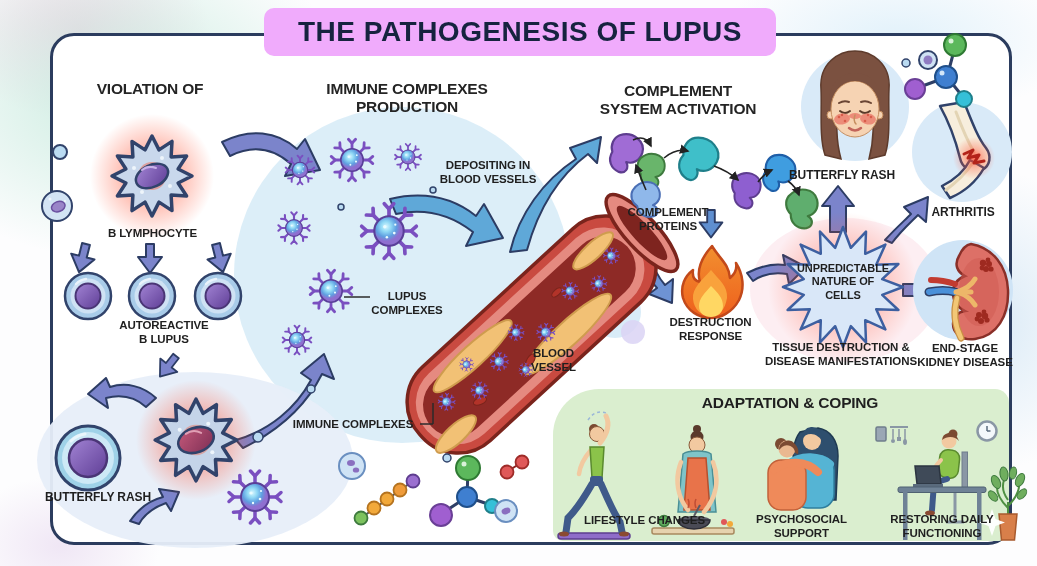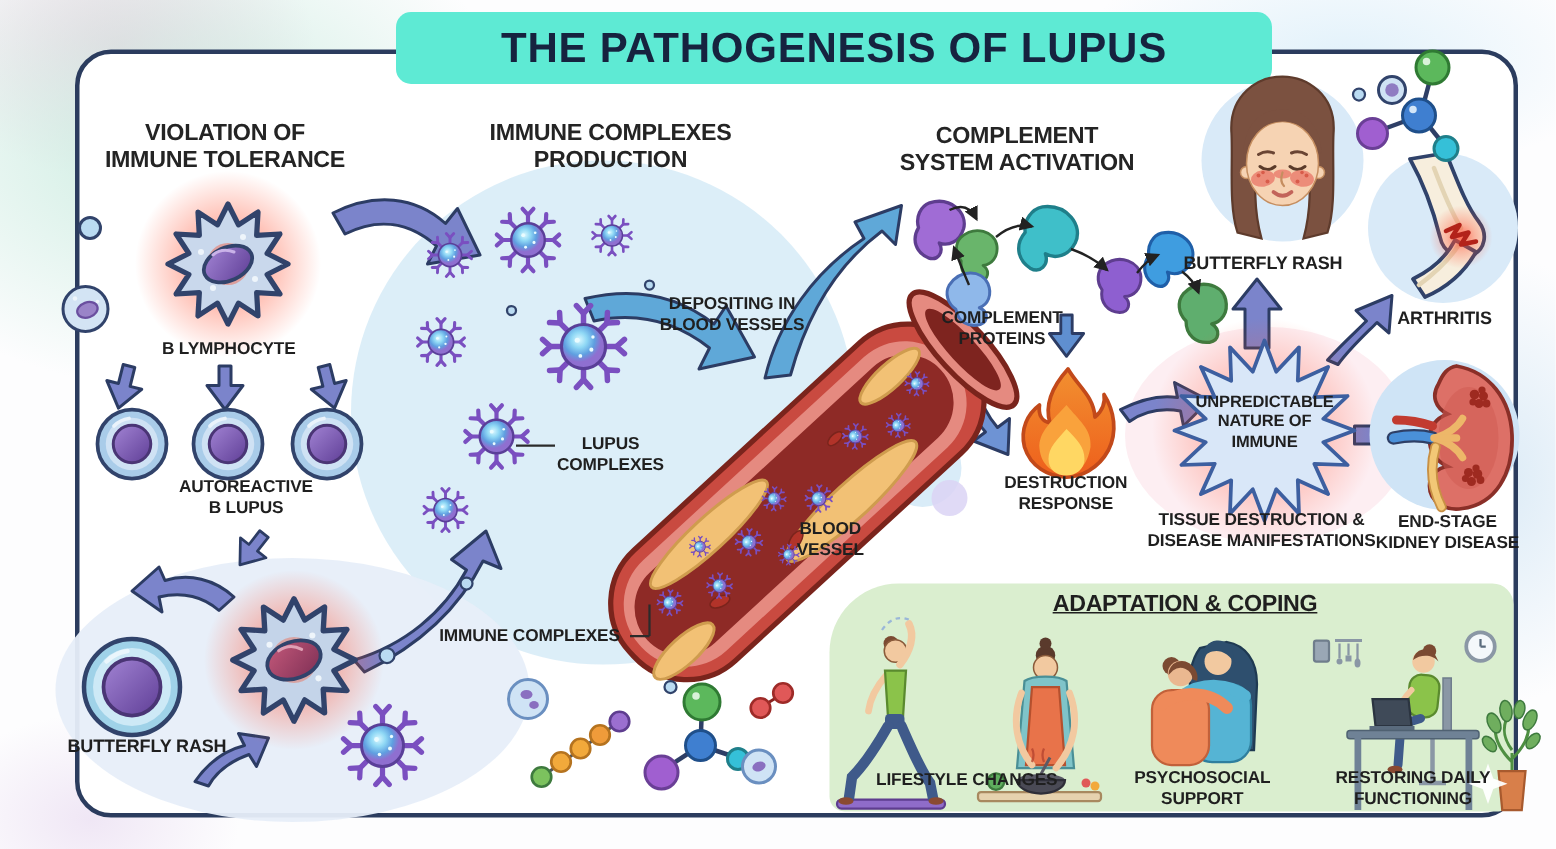--- a/index.html
+++ b/index.html
@@ -27,8 +27,8 @@
     background:#daeecf;border-radius:46px 14px 10px 10px;
   }
   #title-box{
-    position:absolute;left:264px;top:8px;width:584px;height:48px;
-    background:#5eead4;border-radius:10px;
+    position:absolute;left:264px;top:8px;width:512px;height:48px;
+    background:#f0abfc;border-radius:10px;
     color:#16233f;font-size:28px;font-weight:800;line-height:48px;
     text-align:center;letter-spacing:.5px;
   }

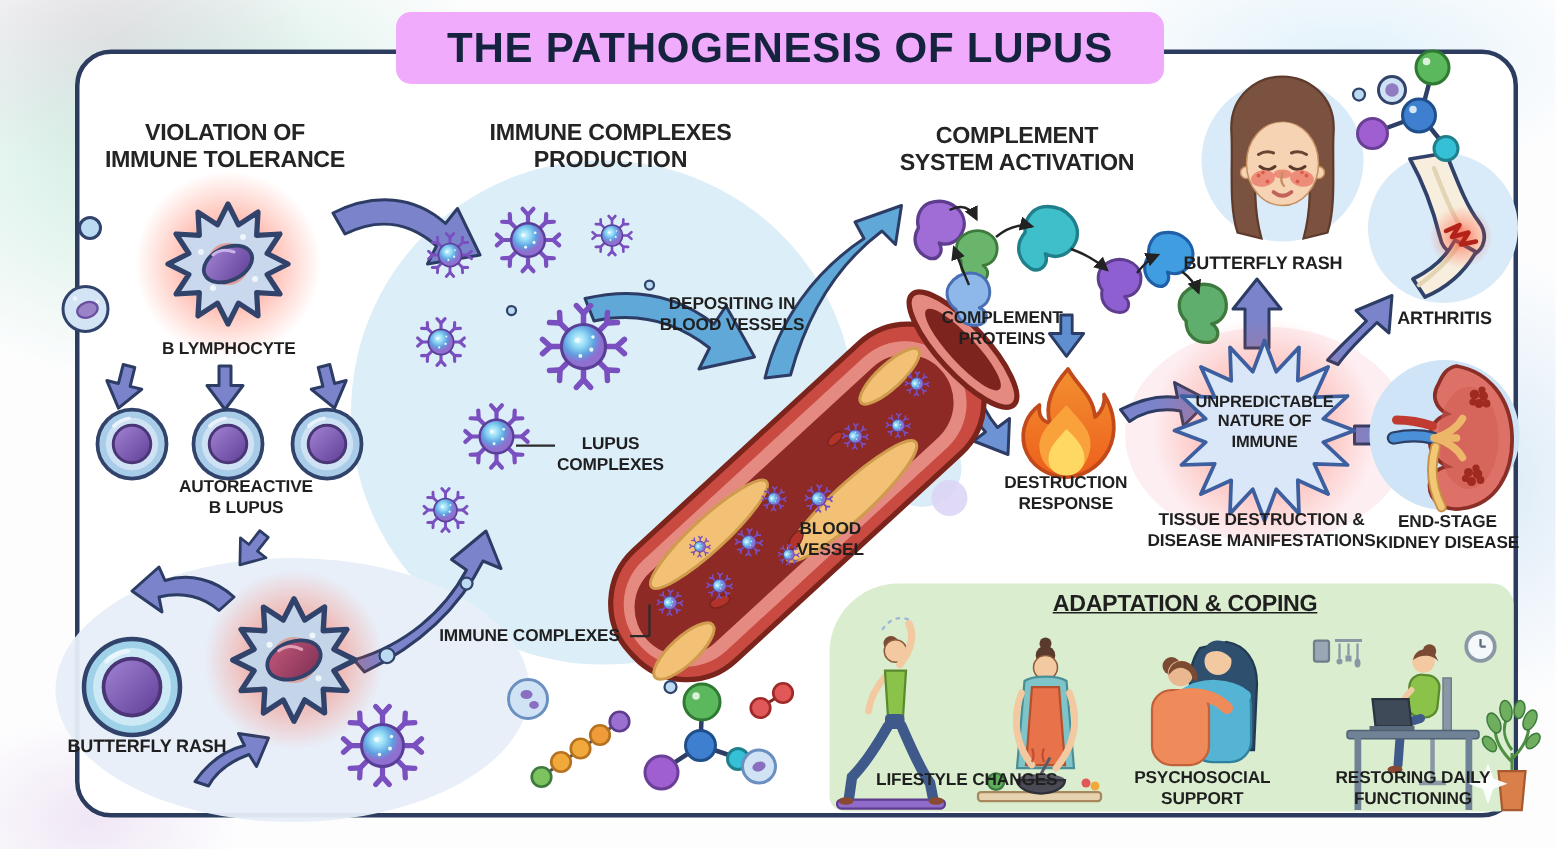--- a/index.html
+++ b/index.html
@@ -487,7 +487,6 @@
 
 <div class="h" style="left:65px;top:80px;width:170px;">
   <span class="ln">VIOLATION OF</span>
-  <span class="ln">IMMUNE TOLERANCE</span>
 </div>
 <div class="h" style="left:312px;top:80px;width:190px;">
   <span class="ln">IMMUNE COMPLEXES</span>

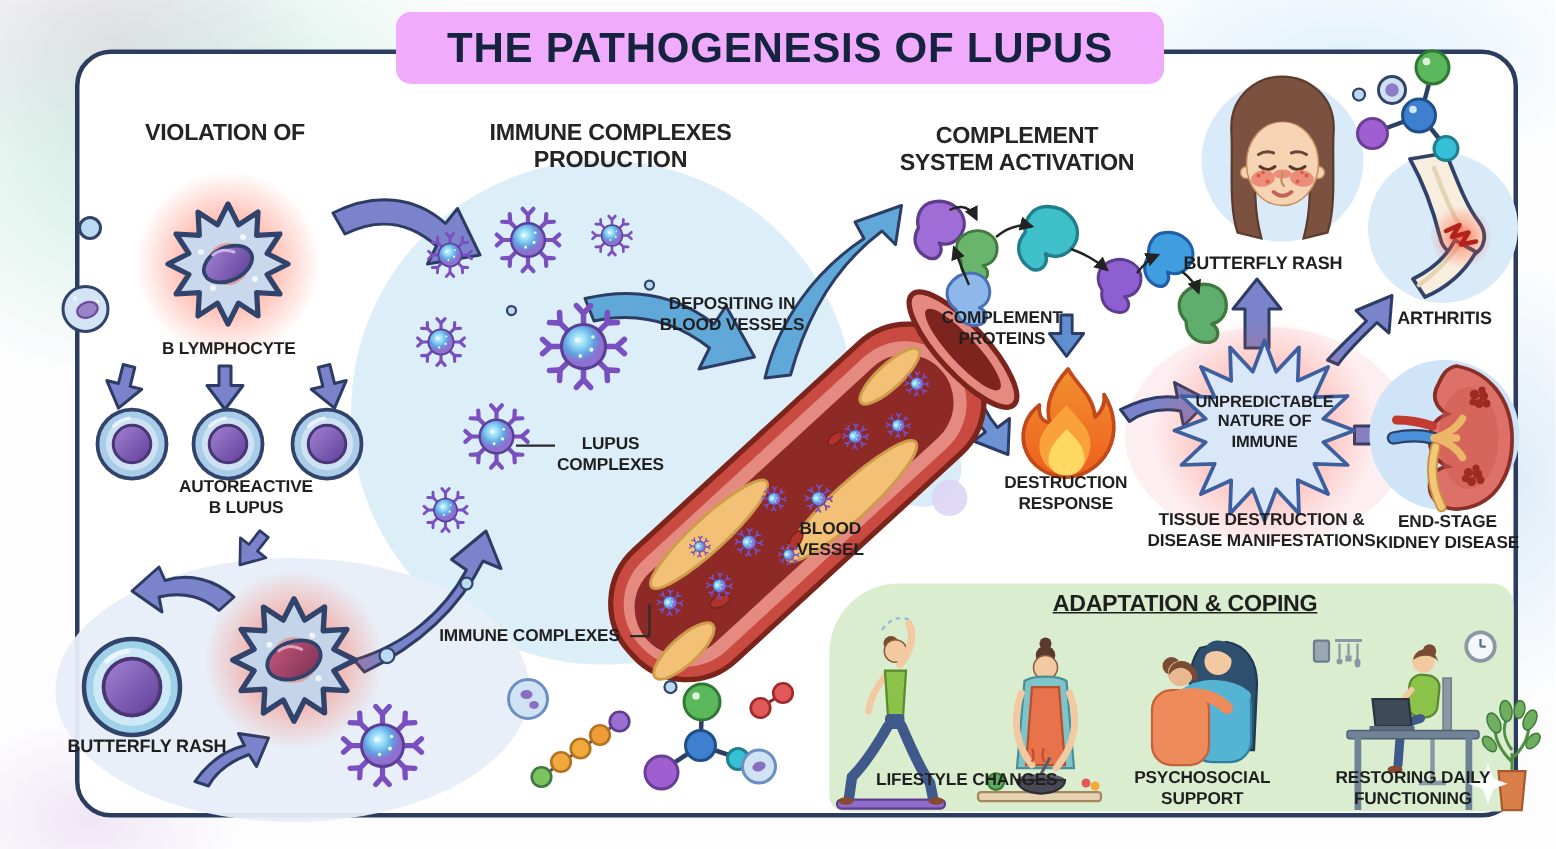--- a/index.html
+++ b/index.html
@@ -504,7 +504,7 @@
   <span class="ln">B LUPUS</span>
 </div>
 <div class="lb" style="left:28px;top:490px;width:140px;font-size:12px;">BUTTERFLY RASH</div>
-<div class="lb" style="left:428px;top:158px;width:120px;margin-top:38px;">
+<div class="lb" style="left:428px;top:158px;width:120px;">
   <span class="ln">DEPOSITING IN</span>
   <span class="ln">BLOOD VESSELS</span>
 </div>

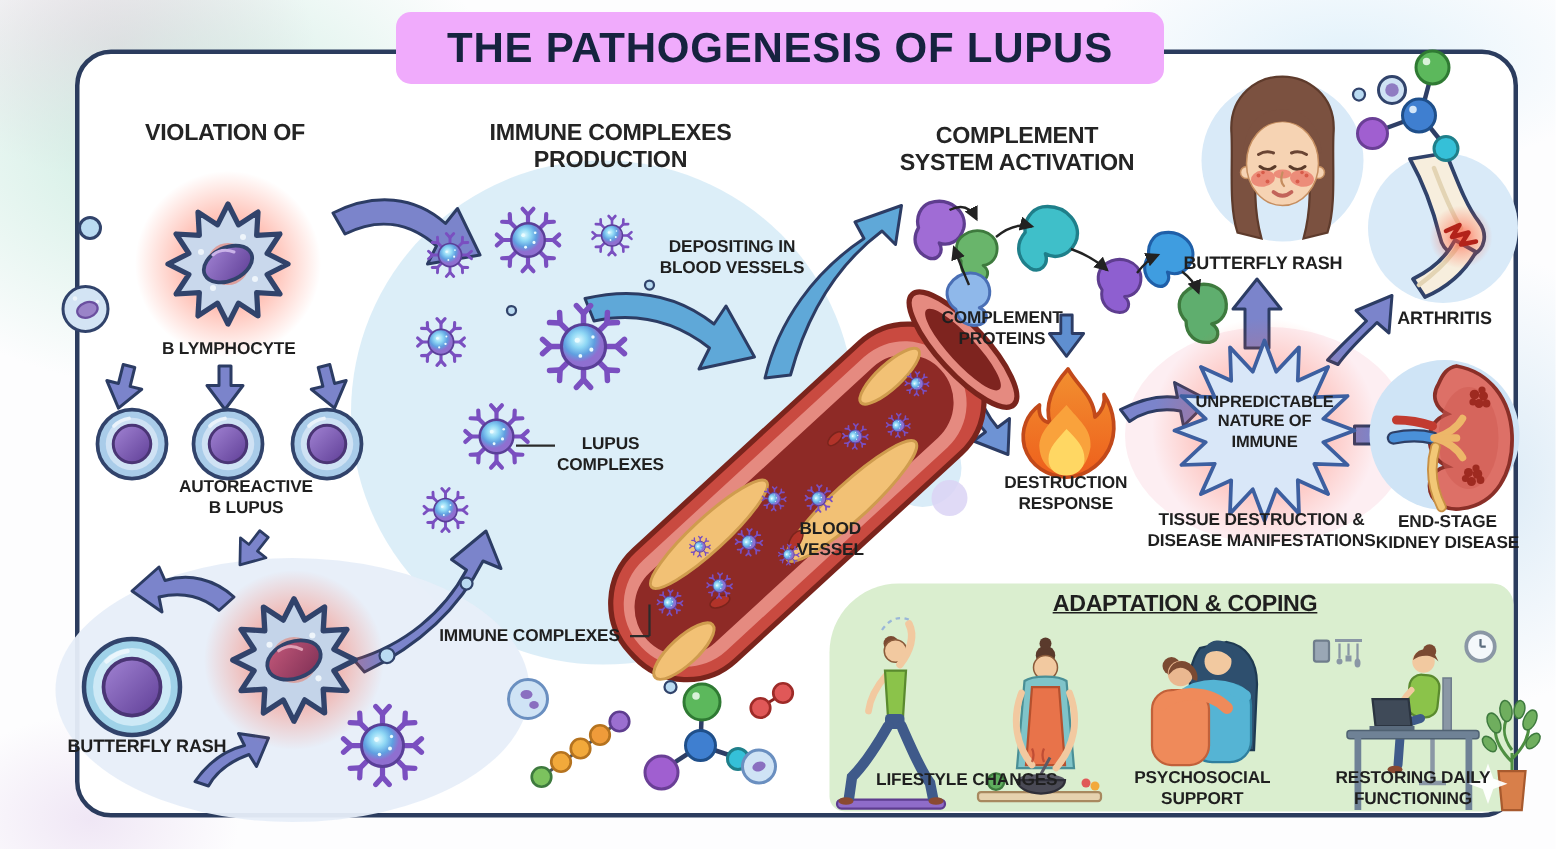--- a/index.html
+++ b/index.html
@@ -530,7 +530,7 @@
 <div class="lb sm" style="left:795px;top:262px;width:96px;">
   <span class="ln">UNPREDICTABLE</span>
   <span class="ln">NATURE OF</span>
-  <span class="ln">IMMUNE</span>
+  <span class="ln">CELLS</span>
 </div>
 <div class="lb" style="left:760px;top:340px;width:162px;">
   <span class="ln">TISSUE DESTRUCTION &amp;</span>

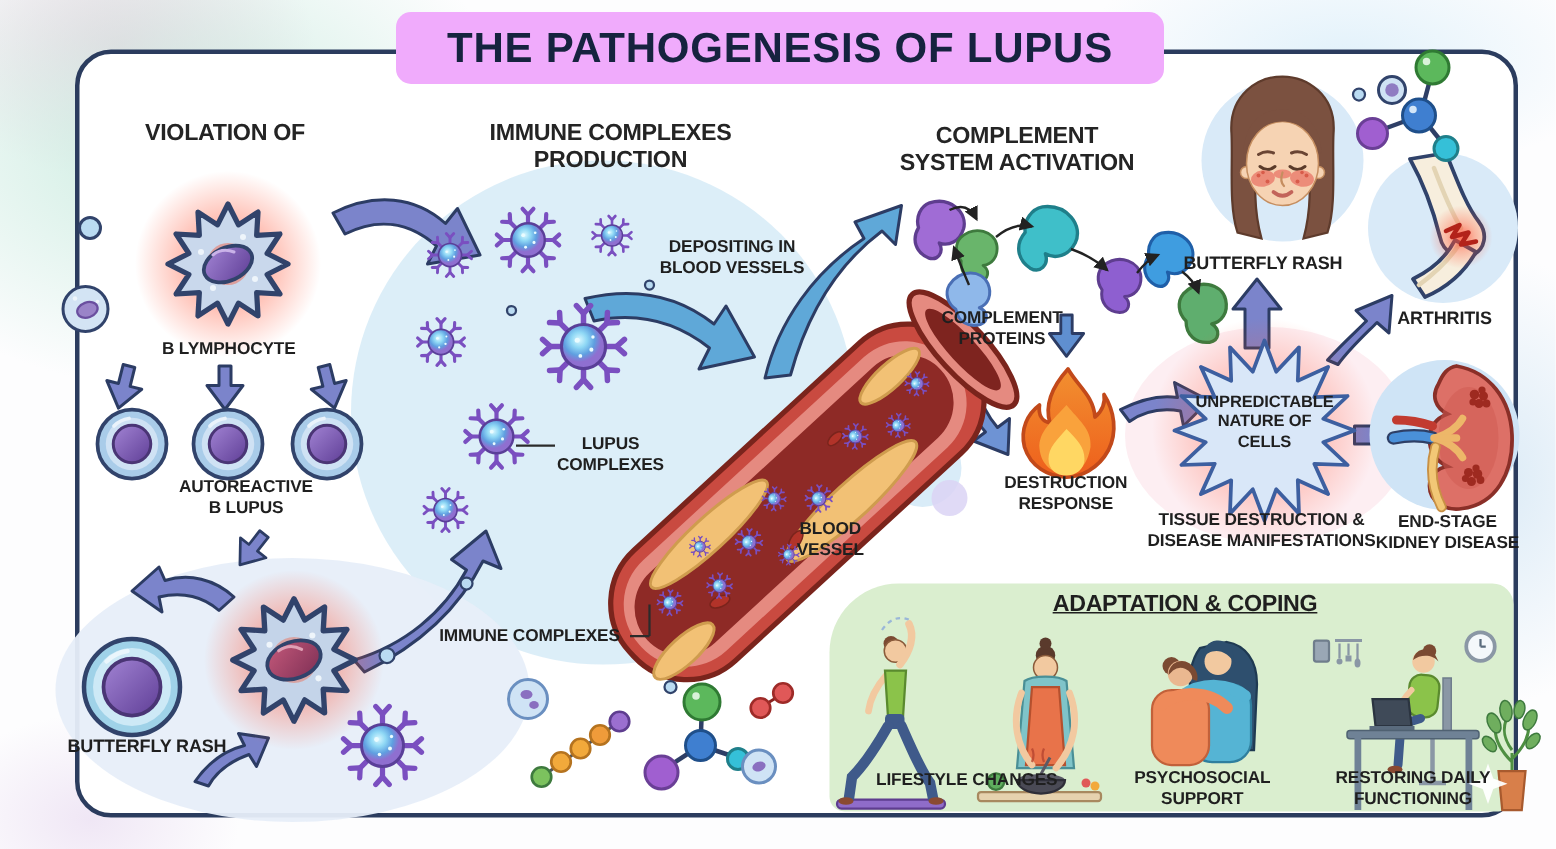--- a/index.html
+++ b/index.html
@@ -496,7 +496,7 @@
   <span class="ln">COMPLEMENT</span>
   <span class="ln">SYSTEM ACTIVATION</span>
 </div>
-<div class="lb big" style="left:665px;top:394px;width:250px;text-decoration:underline;">ADAPTATION &amp; COPING</div>
+<div class="lb big" style="left:665px;top:394px;width:250px;">ADAPTATION &amp; COPING</div>
 
 <div class="lb" style="left:85px;top:226px;width:135px;">B LYMPHOCYTE</div>
 <div class="lb" style="left:104px;top:318px;width:120px;">

